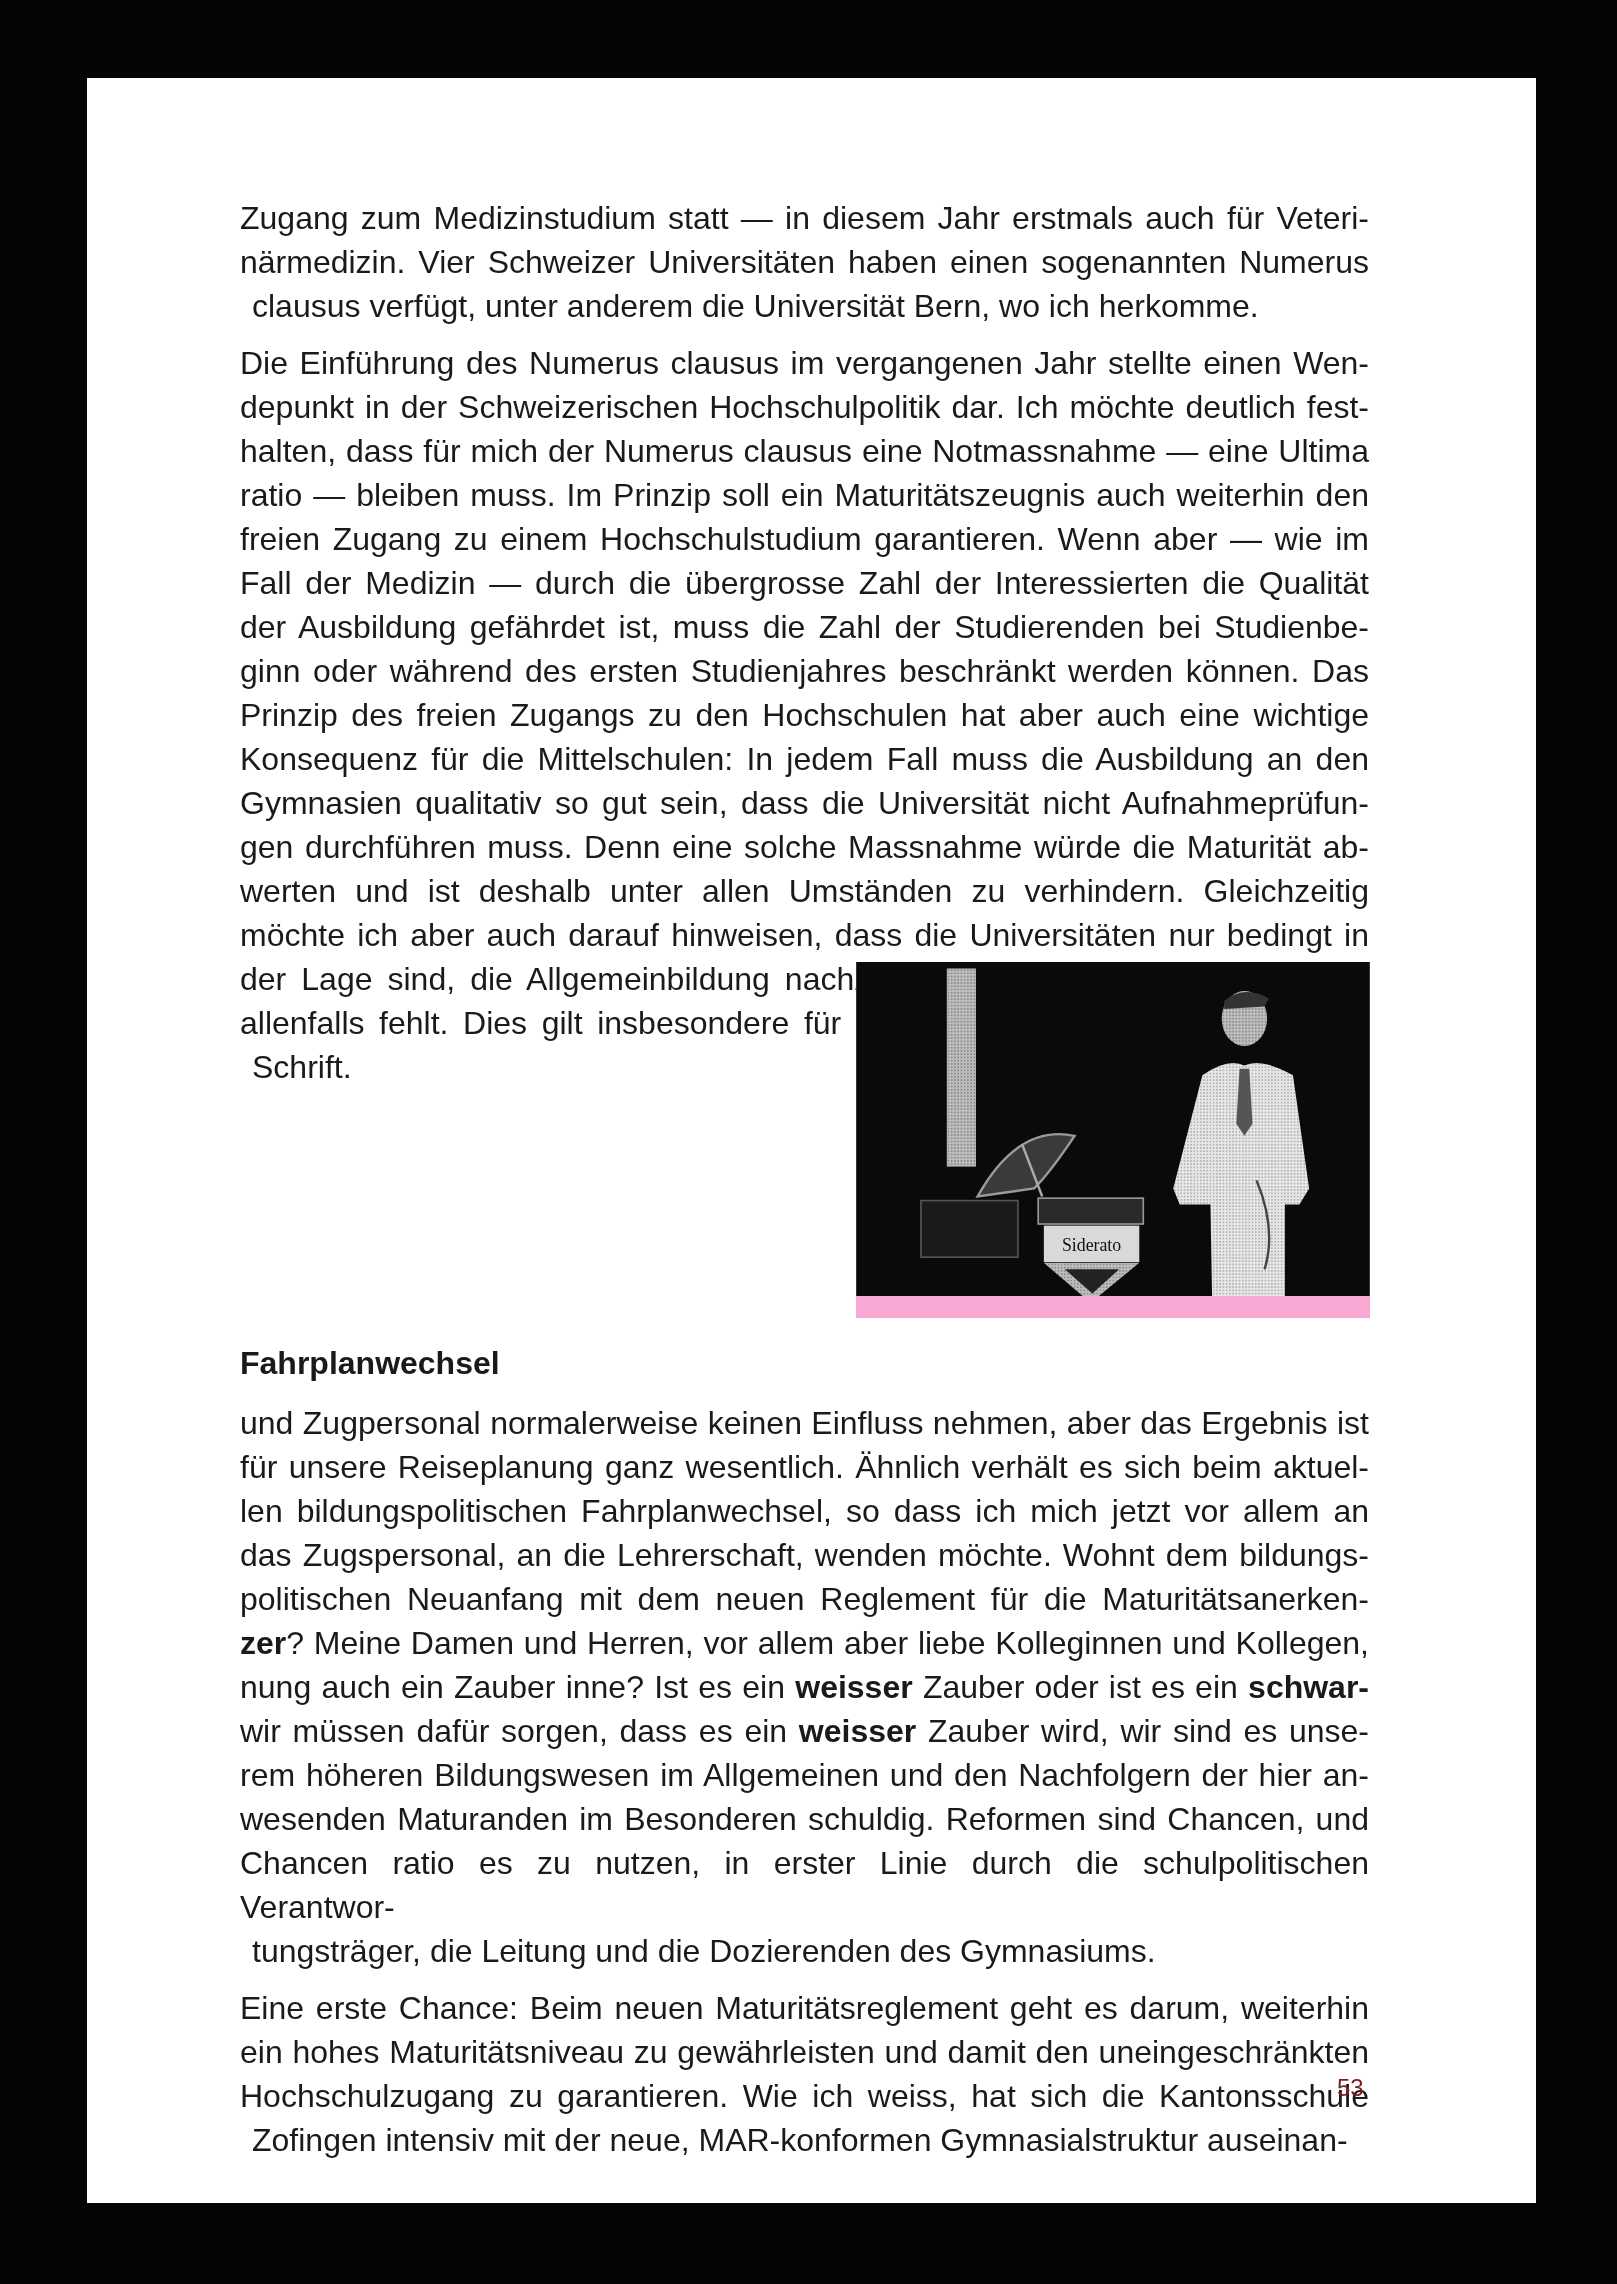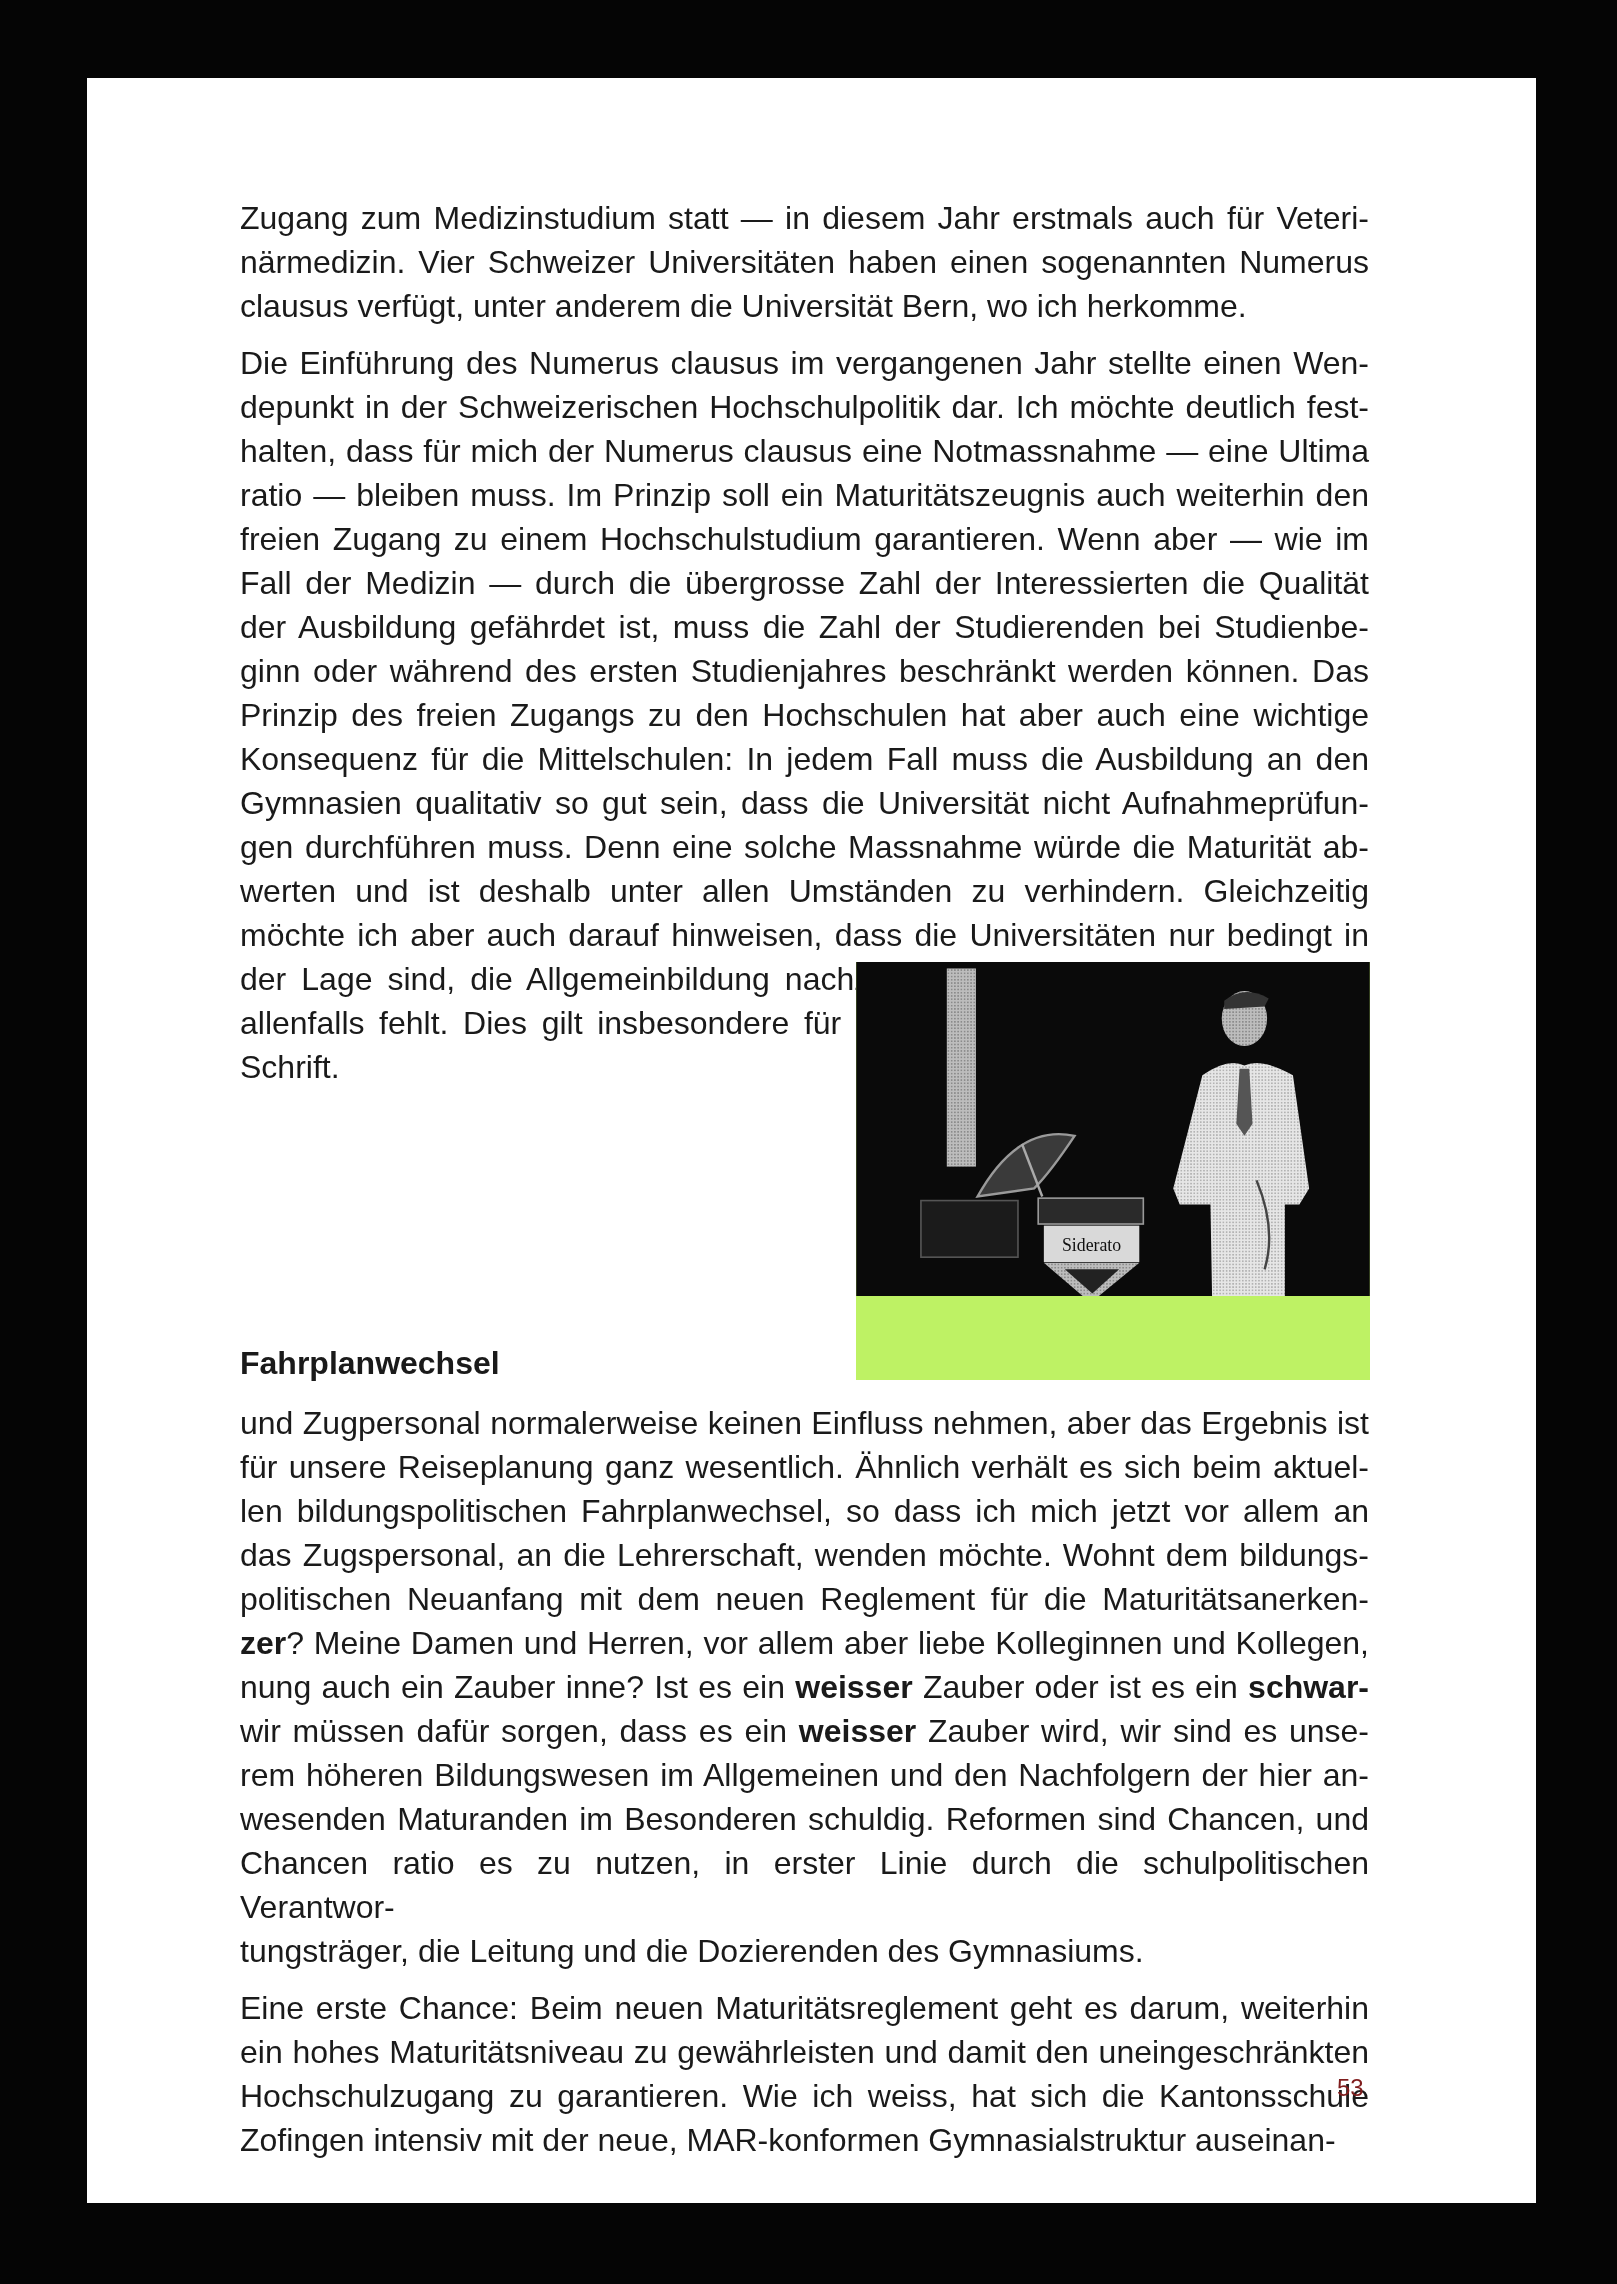--- a/index.html
+++ b/index.html
@@ -79,7 +79,7 @@
     }
     b { font-weight: bold; }
     .line { display: block; text-align: justify; text-align-last: justify; }
-    .line.end { text-align-last: left; }
+    .line.end { text-align-last: left; margin-left: 12px; }
   </style>
 </head>
 <body>

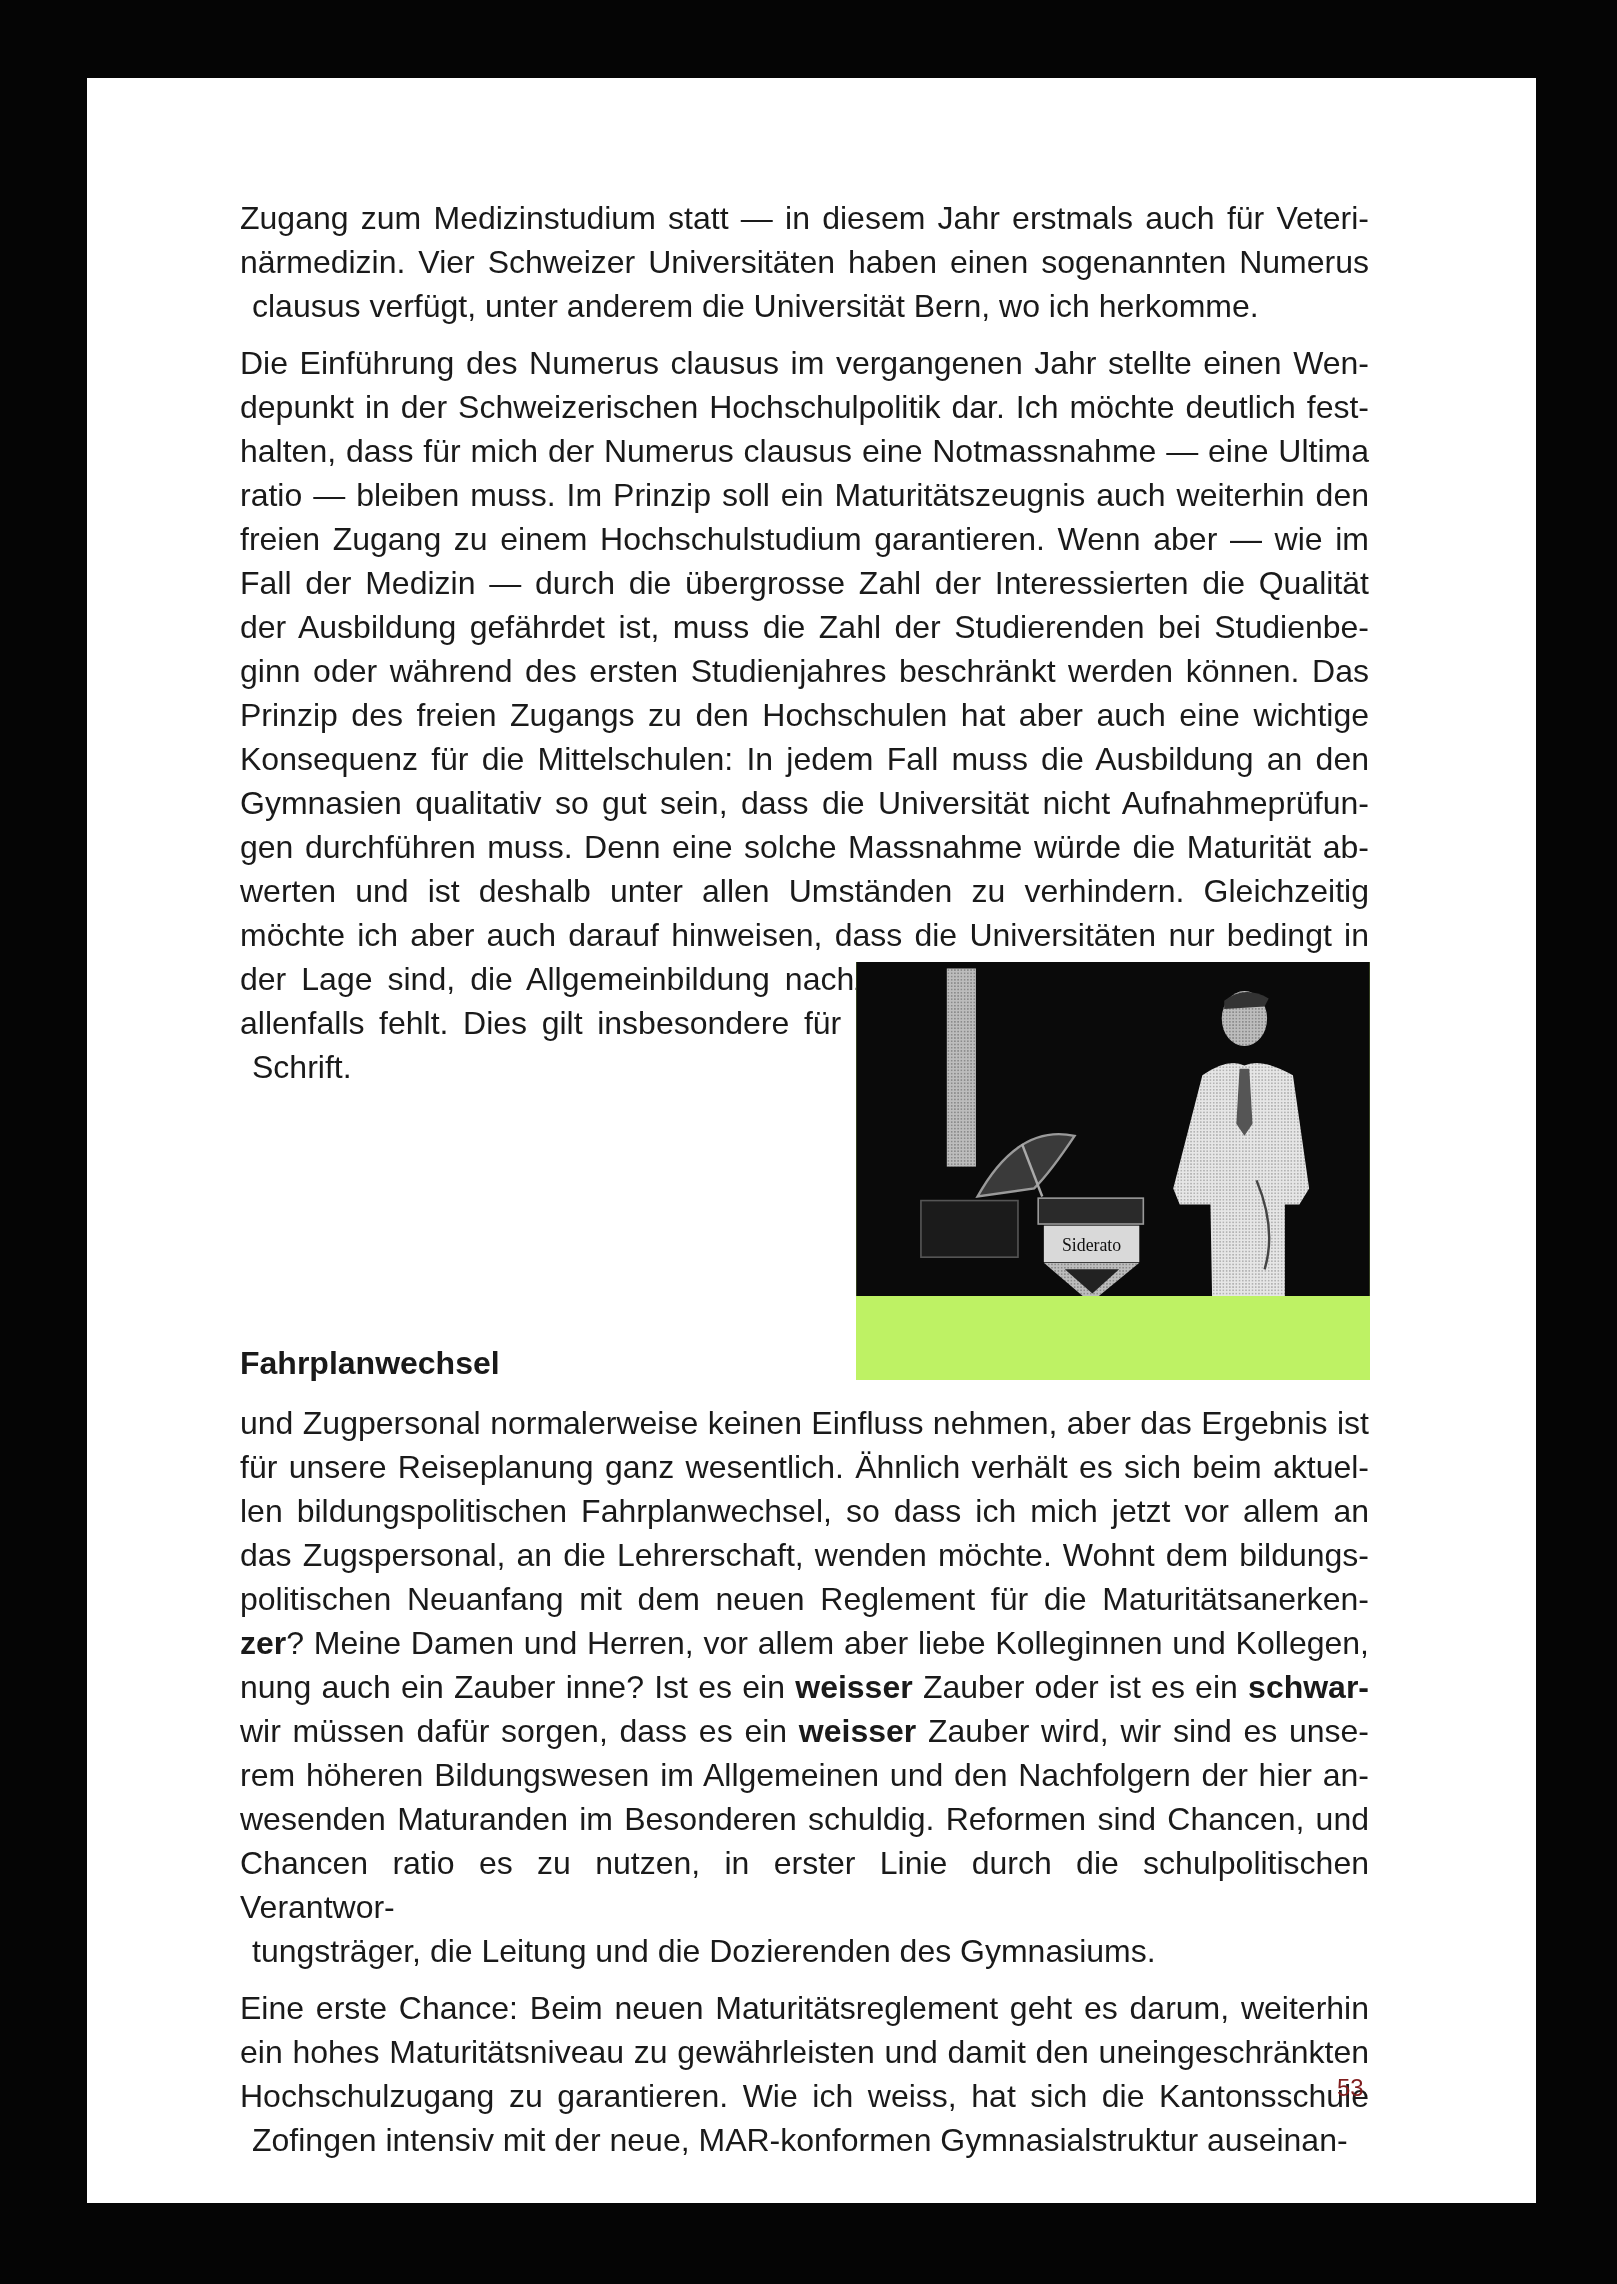--- a/index.html
+++ b/index.html
@@ -64,8 +64,8 @@
       left: 769px;
       top: 884px;
       width: 514px;
-      height: 418px;
-      background: #bef264;
+      height: 356px;
+      background: #f9a8d4;
       overflow: hidden;
     }
     .photo svg { display: block; }

